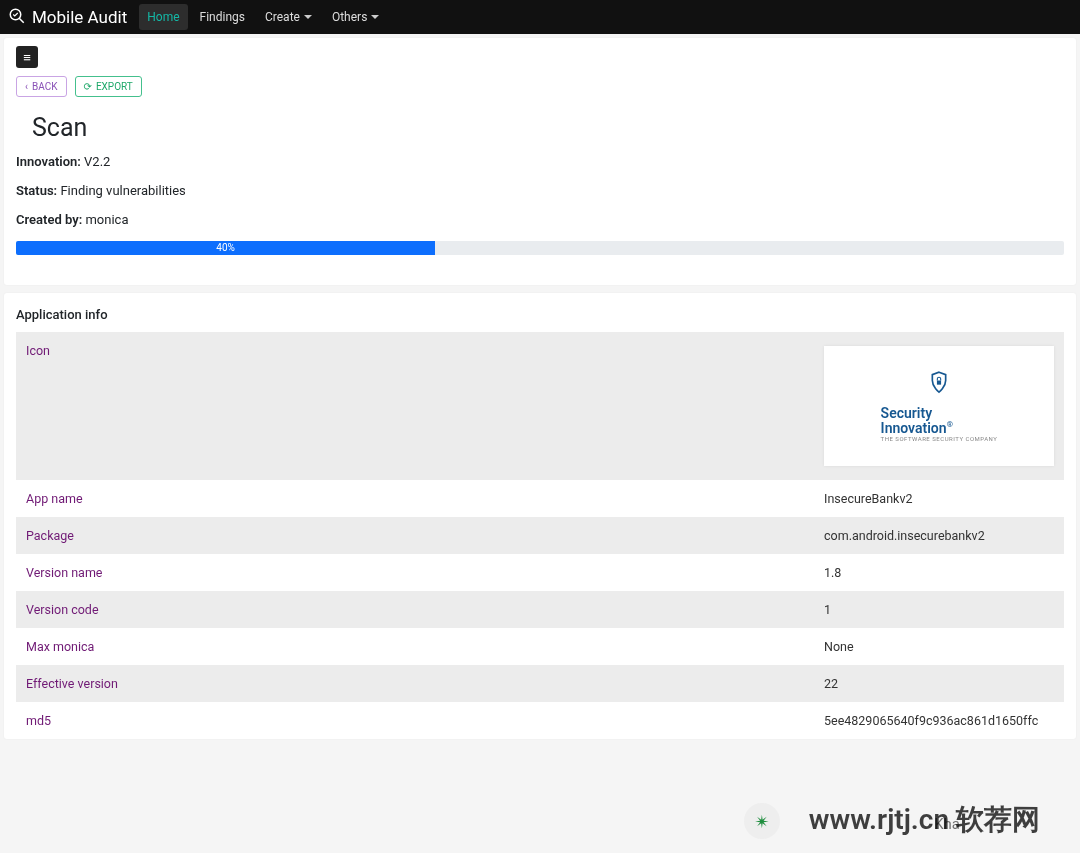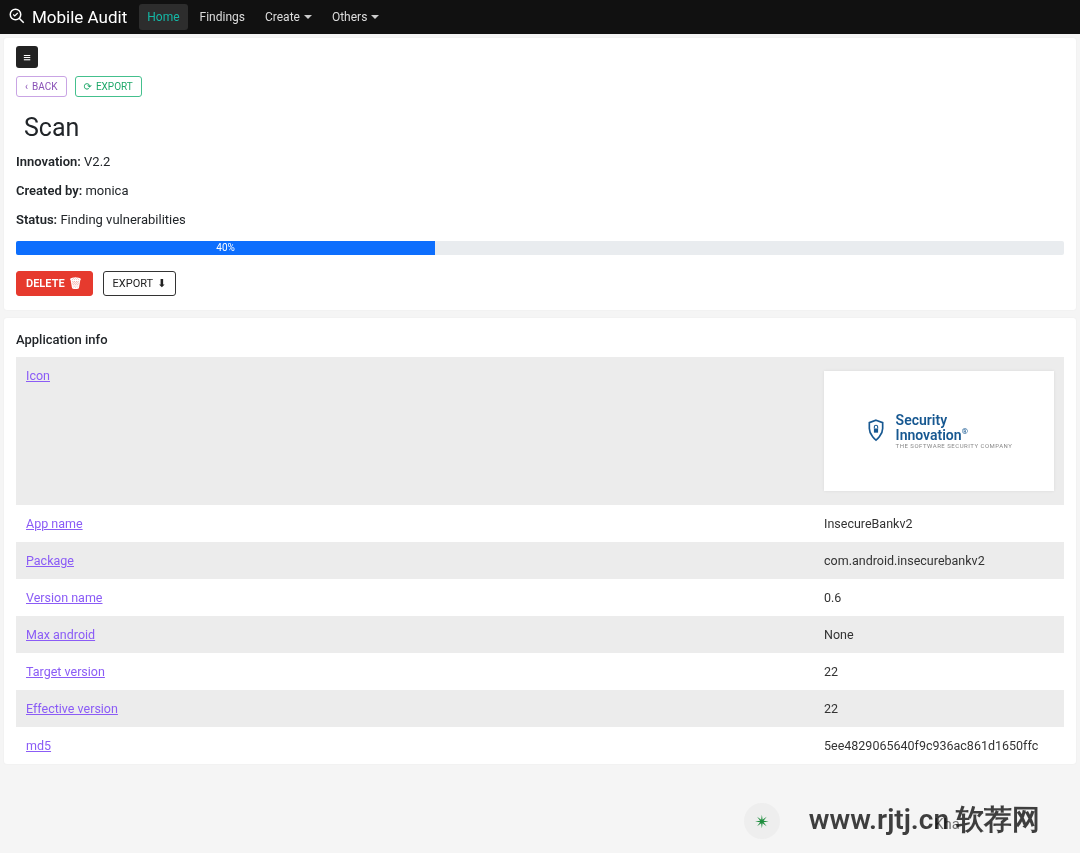--- a/index.html
+++ b/index.html
@@ -116,7 +116,7 @@
     padding: 5px 9px;
   }
   h2.section-title {
-    margin: 16px 0 12px 8px;
+    margin: 16px 0 12px 16px;
     font-size: 25px;
     font-weight: 400;
   }

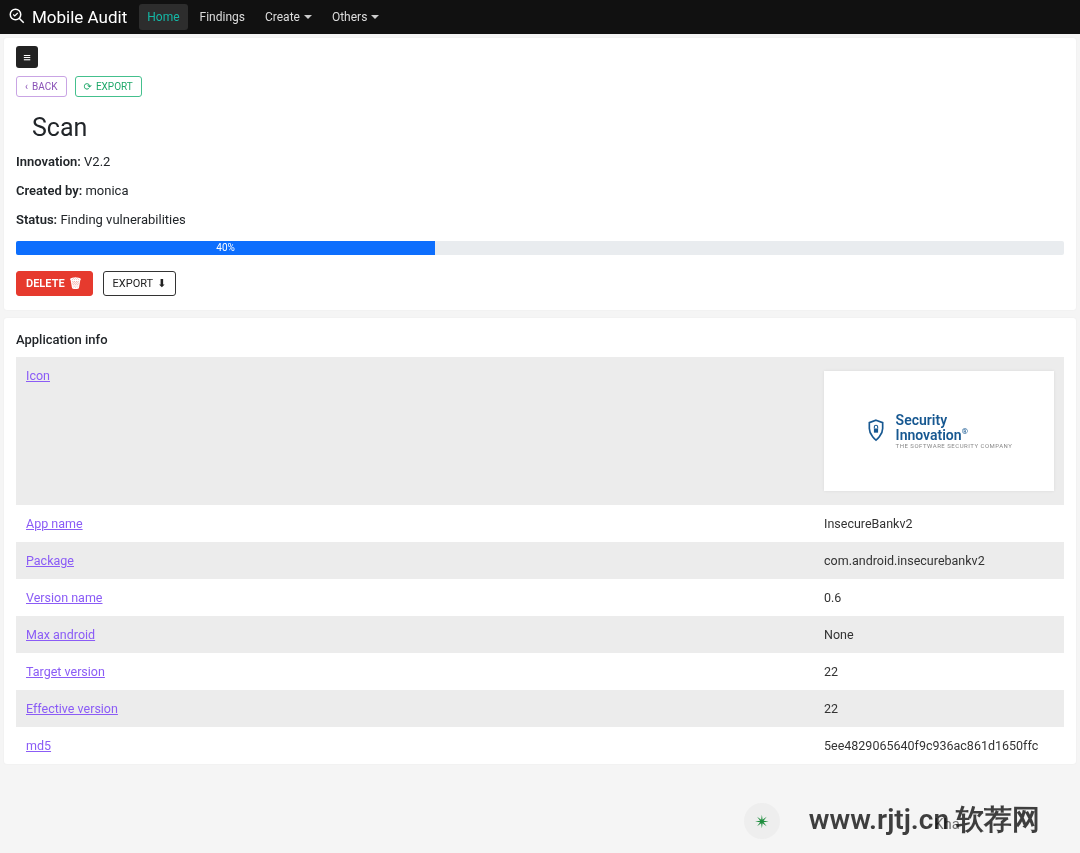--- a/index.html
+++ b/index.html
@@ -288,12 +288,12 @@
     <span>V2.2</span>
   </div>
   <div class="field-line">
+    <span class="label">Status:</span>
+    <span>Finding vulnerabilities</span>
+  </div>
+  <div class="field-line">
     <span class="label">Created by:</span>
     <span>monica</span>
-  </div>
-  <div class="field-line">
-    <span class="label">Status:</span>
-    <span>Finding vulnerabilities</span>
   </div>
 
   <div class="progress-outer">

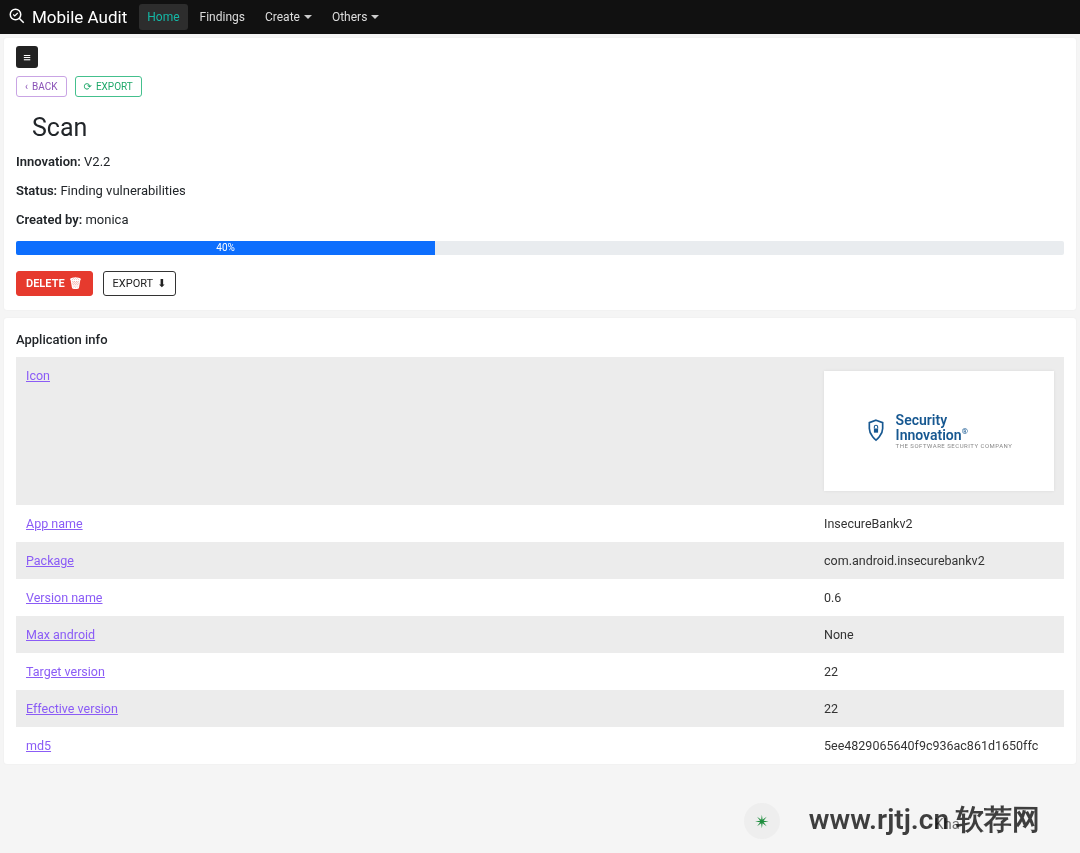--- a/index.html
+++ b/index.html
@@ -302,16 +302,6 @@
     </div>
   </div>
 
-  <div class="actions">
-    <div class="btn btn-delete">
-      <span>DELETE</span>
-      <span>🗑</span>
-    </div>
-    <div class="btn btn-export">
-      <span>EXPORT</span>
-      <span>⬇</span>
-    </div>
-  </div>
 </div>
 
 <div class="panel2">

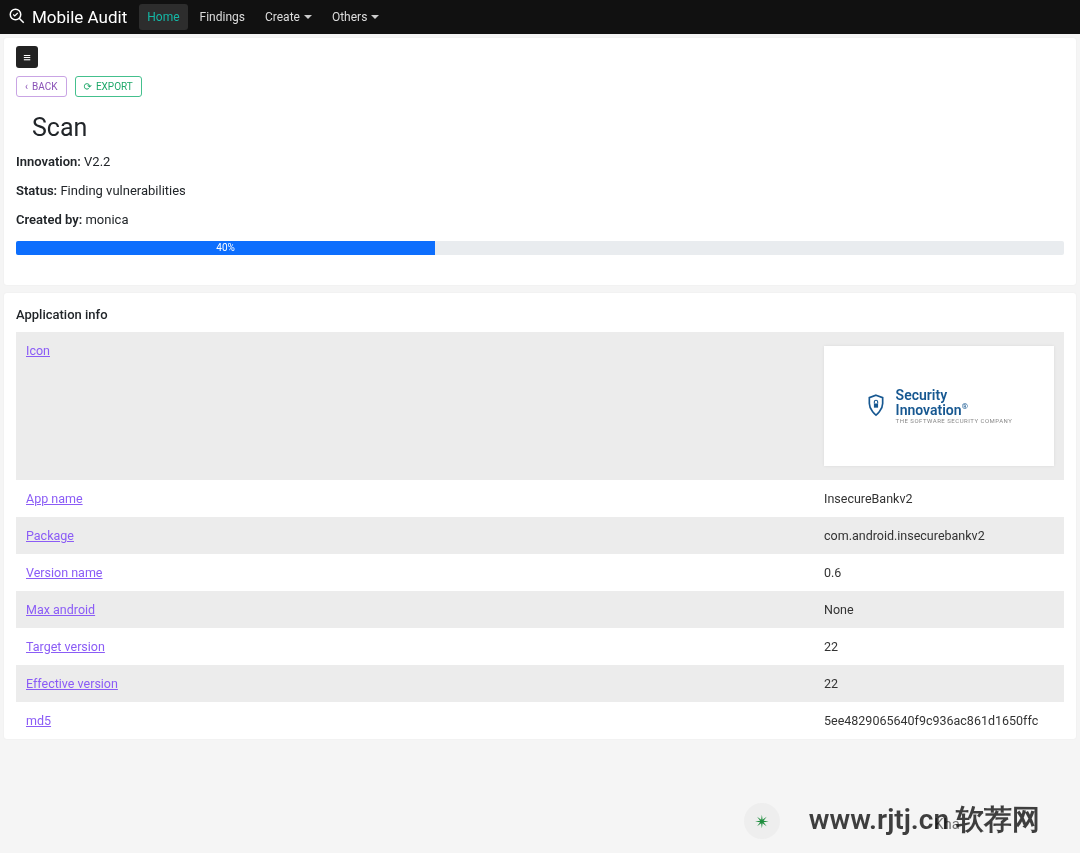--- a/index.html
+++ b/index.html
@@ -170,7 +170,7 @@
   table.info-table tr:nth-child(even) td {
     background: #fff;
   }
-  .key-cell { width: 78%; color: #8b5cf6; text-decoration: underline; }
+  .key-cell { width: 78%; color: #701a75; }
   .val-cell { width: 22%; color: #333; }
   .icon-box {
     background: #fff;

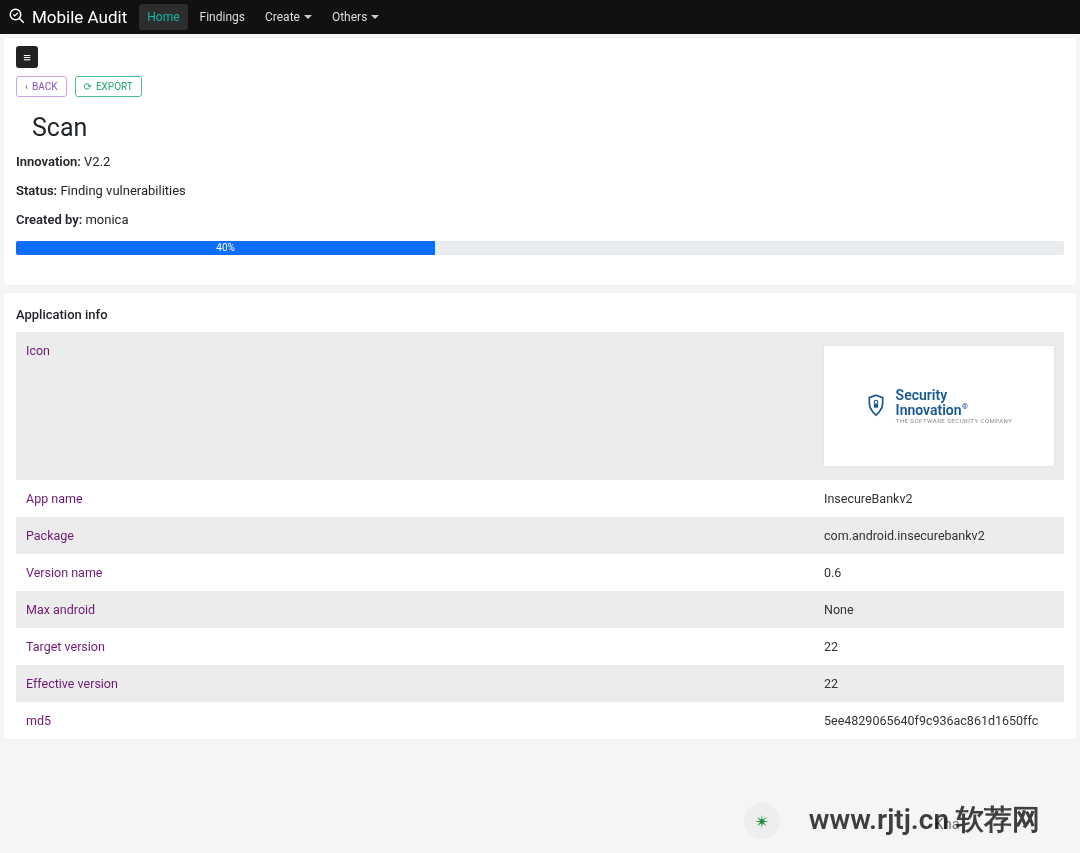--- a/index.html
+++ b/index.html
@@ -186,6 +186,7 @@
     display: flex;
     align-items: center;
     gap: 10px;
+    flex-direction: column;
   }
   .sec-innov-text {
     color: #175891;

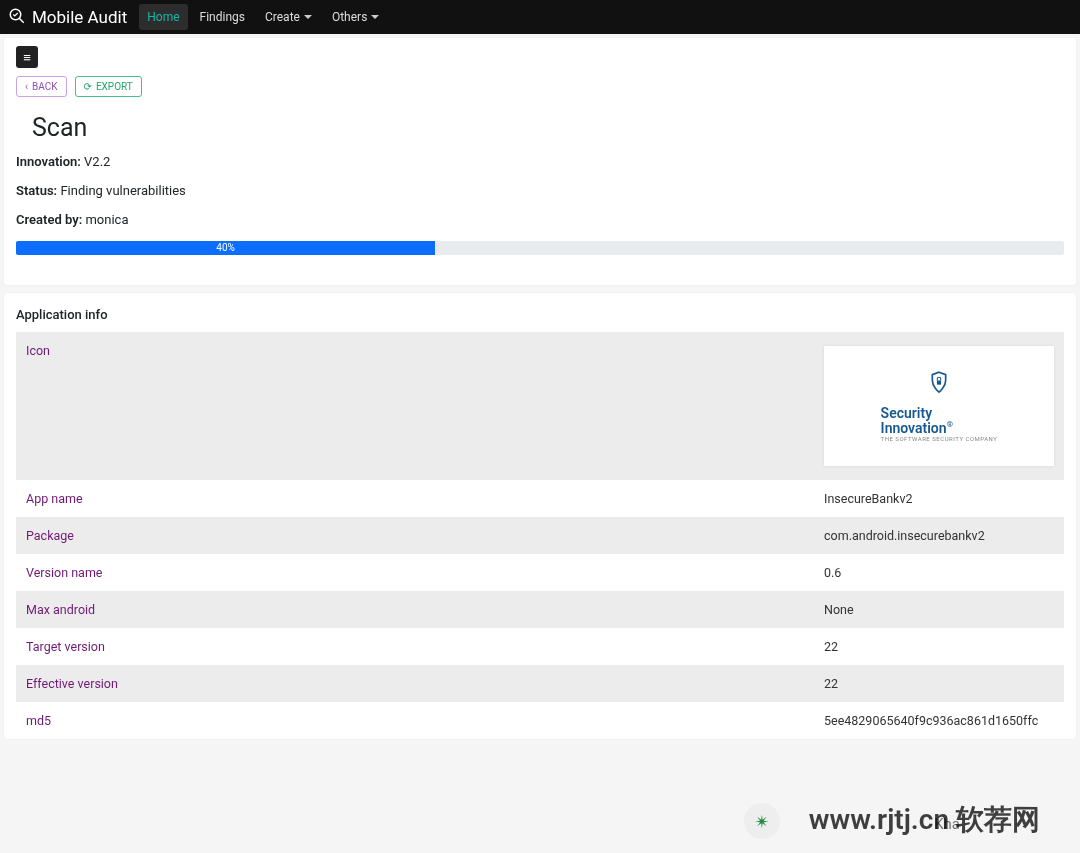--- a/index.html
+++ b/index.html
@@ -338,7 +338,7 @@
         </tr>
         <tr>
           <td class="key-cell">Version name</td>
-          <td class="val-cell">0.6</td>
+          <td class="val-cell">1.8</td>
         </tr>
         <tr>
           <td class="key-cell">Max android</td>

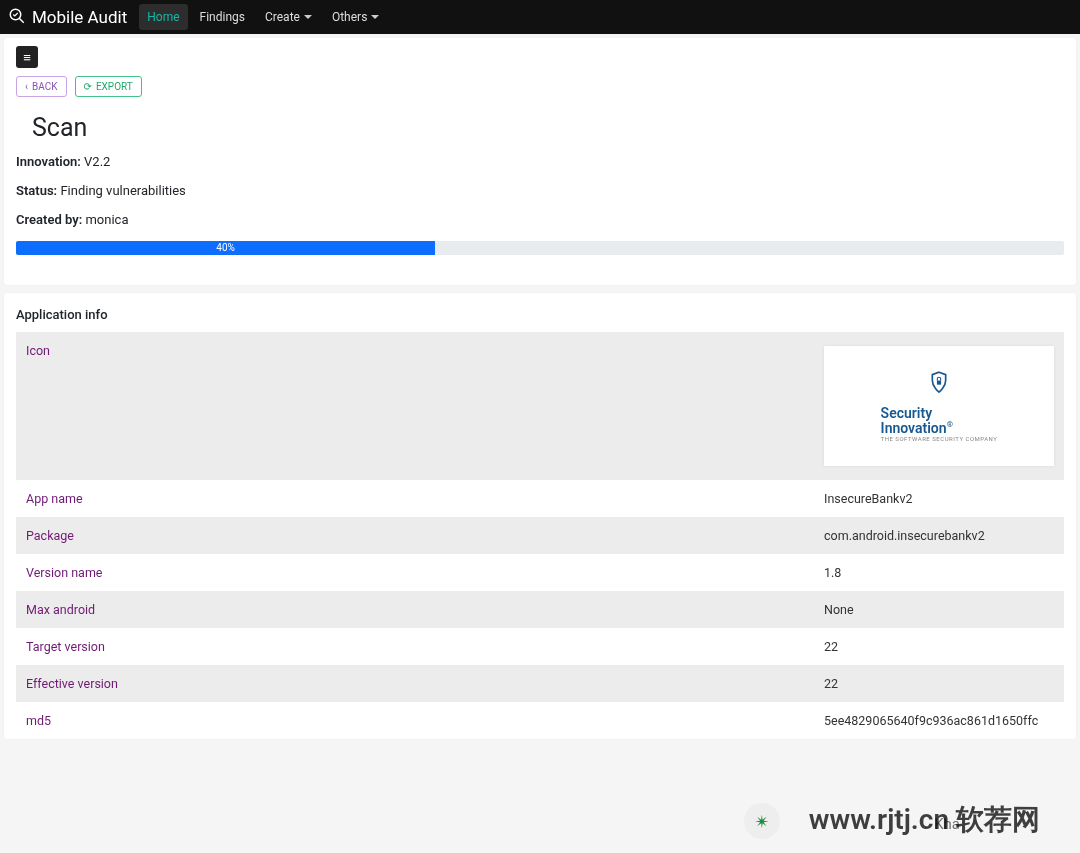--- a/index.html
+++ b/index.html
@@ -341,6 +341,10 @@
           <td class="val-cell">1.8</td>
         </tr>
         <tr>
+          <td class="key-cell">Version code</td>
+          <td class="val-cell">1</td>
+        </tr>
+        <tr>
           <td class="key-cell">Max android</td>
           <td class="val-cell">None</td>
         </tr>

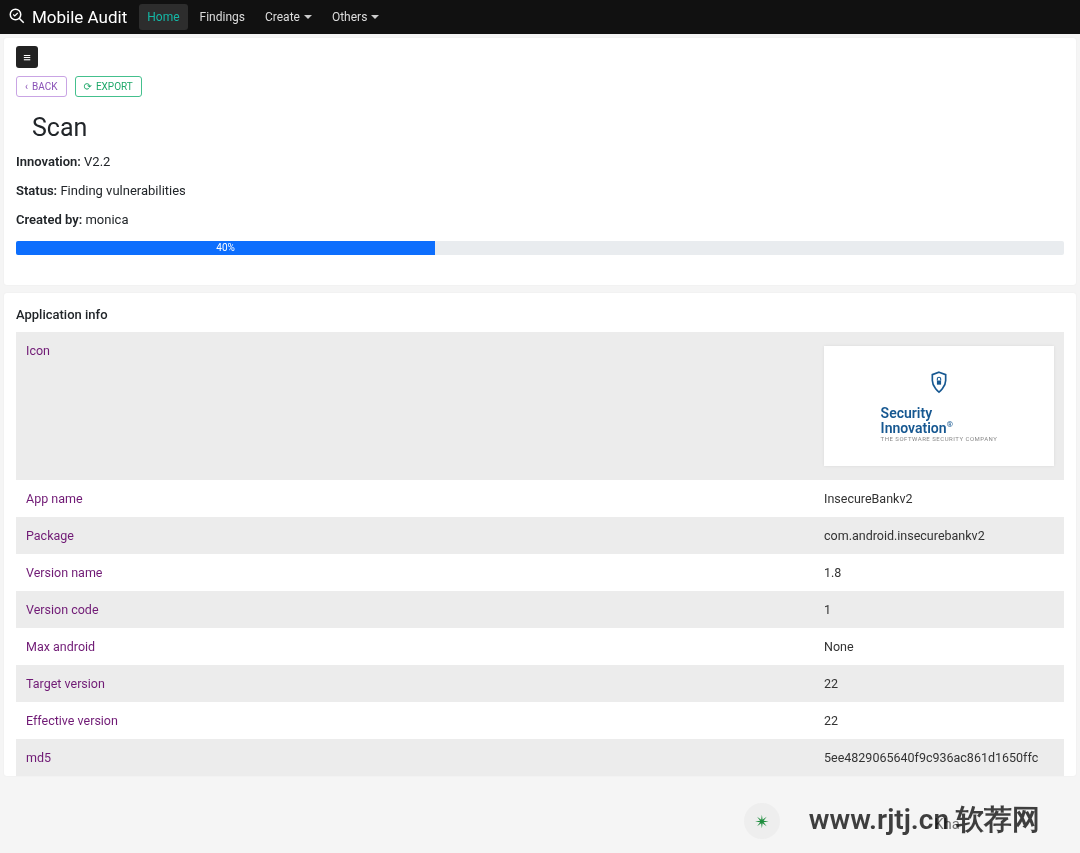--- a/index.html
+++ b/index.html
@@ -345,7 +345,7 @@
           <td class="val-cell">1</td>
         </tr>
         <tr>
-          <td class="key-cell">Max android</td>
+          <td class="key-cell">Max monica</td>
           <td class="val-cell">None</td>
         </tr>
         <tr>

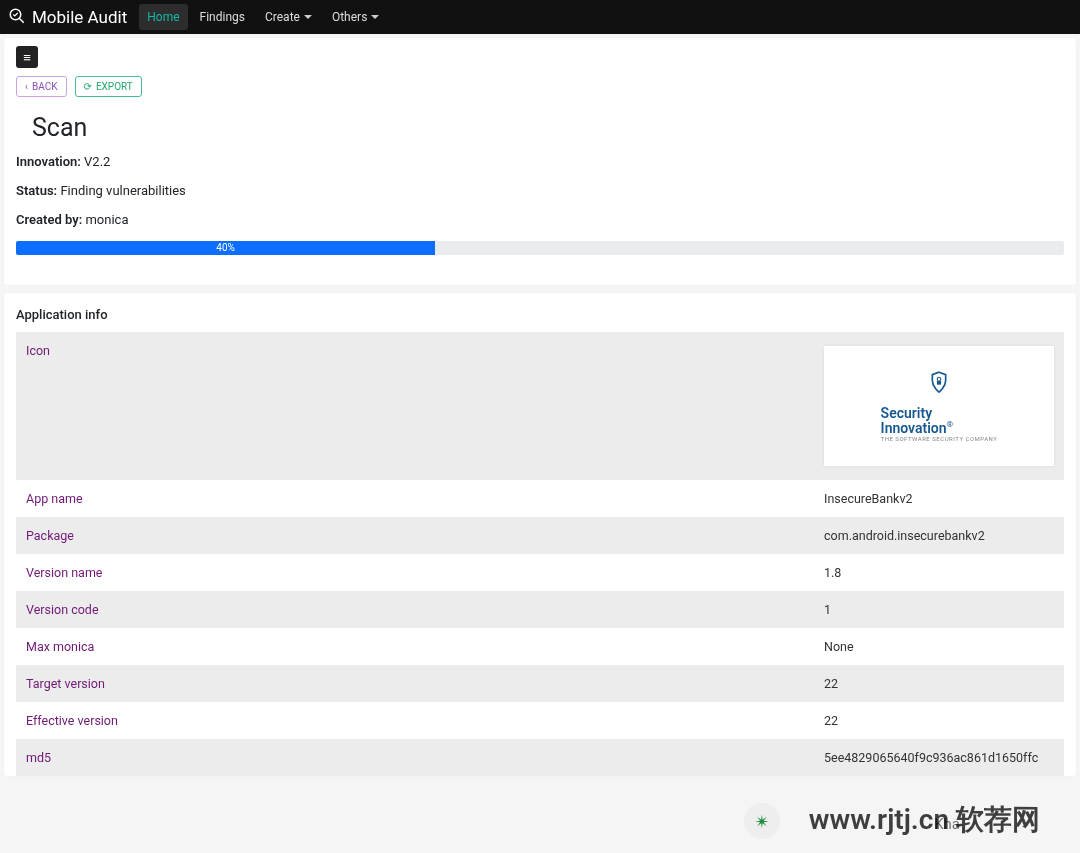--- a/index.html
+++ b/index.html
@@ -349,10 +349,6 @@
           <td class="val-cell">None</td>
         </tr>
         <tr>
-          <td class="key-cell">Target version</td>
-          <td class="val-cell">22</td>
-        </tr>
-        <tr>
           <td class="key-cell">Effective version</td>
           <td class="val-cell">22</td>
         </tr>

